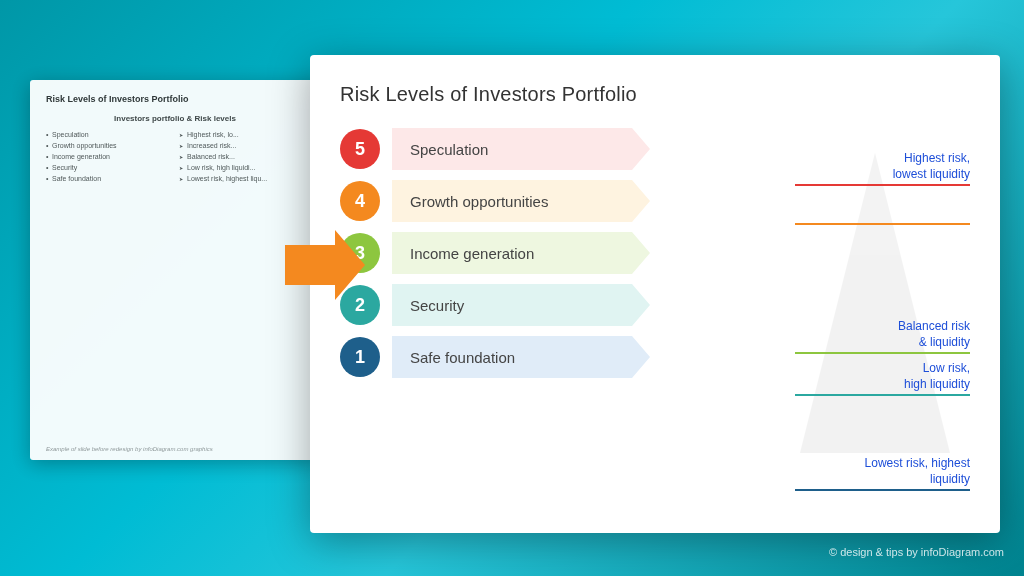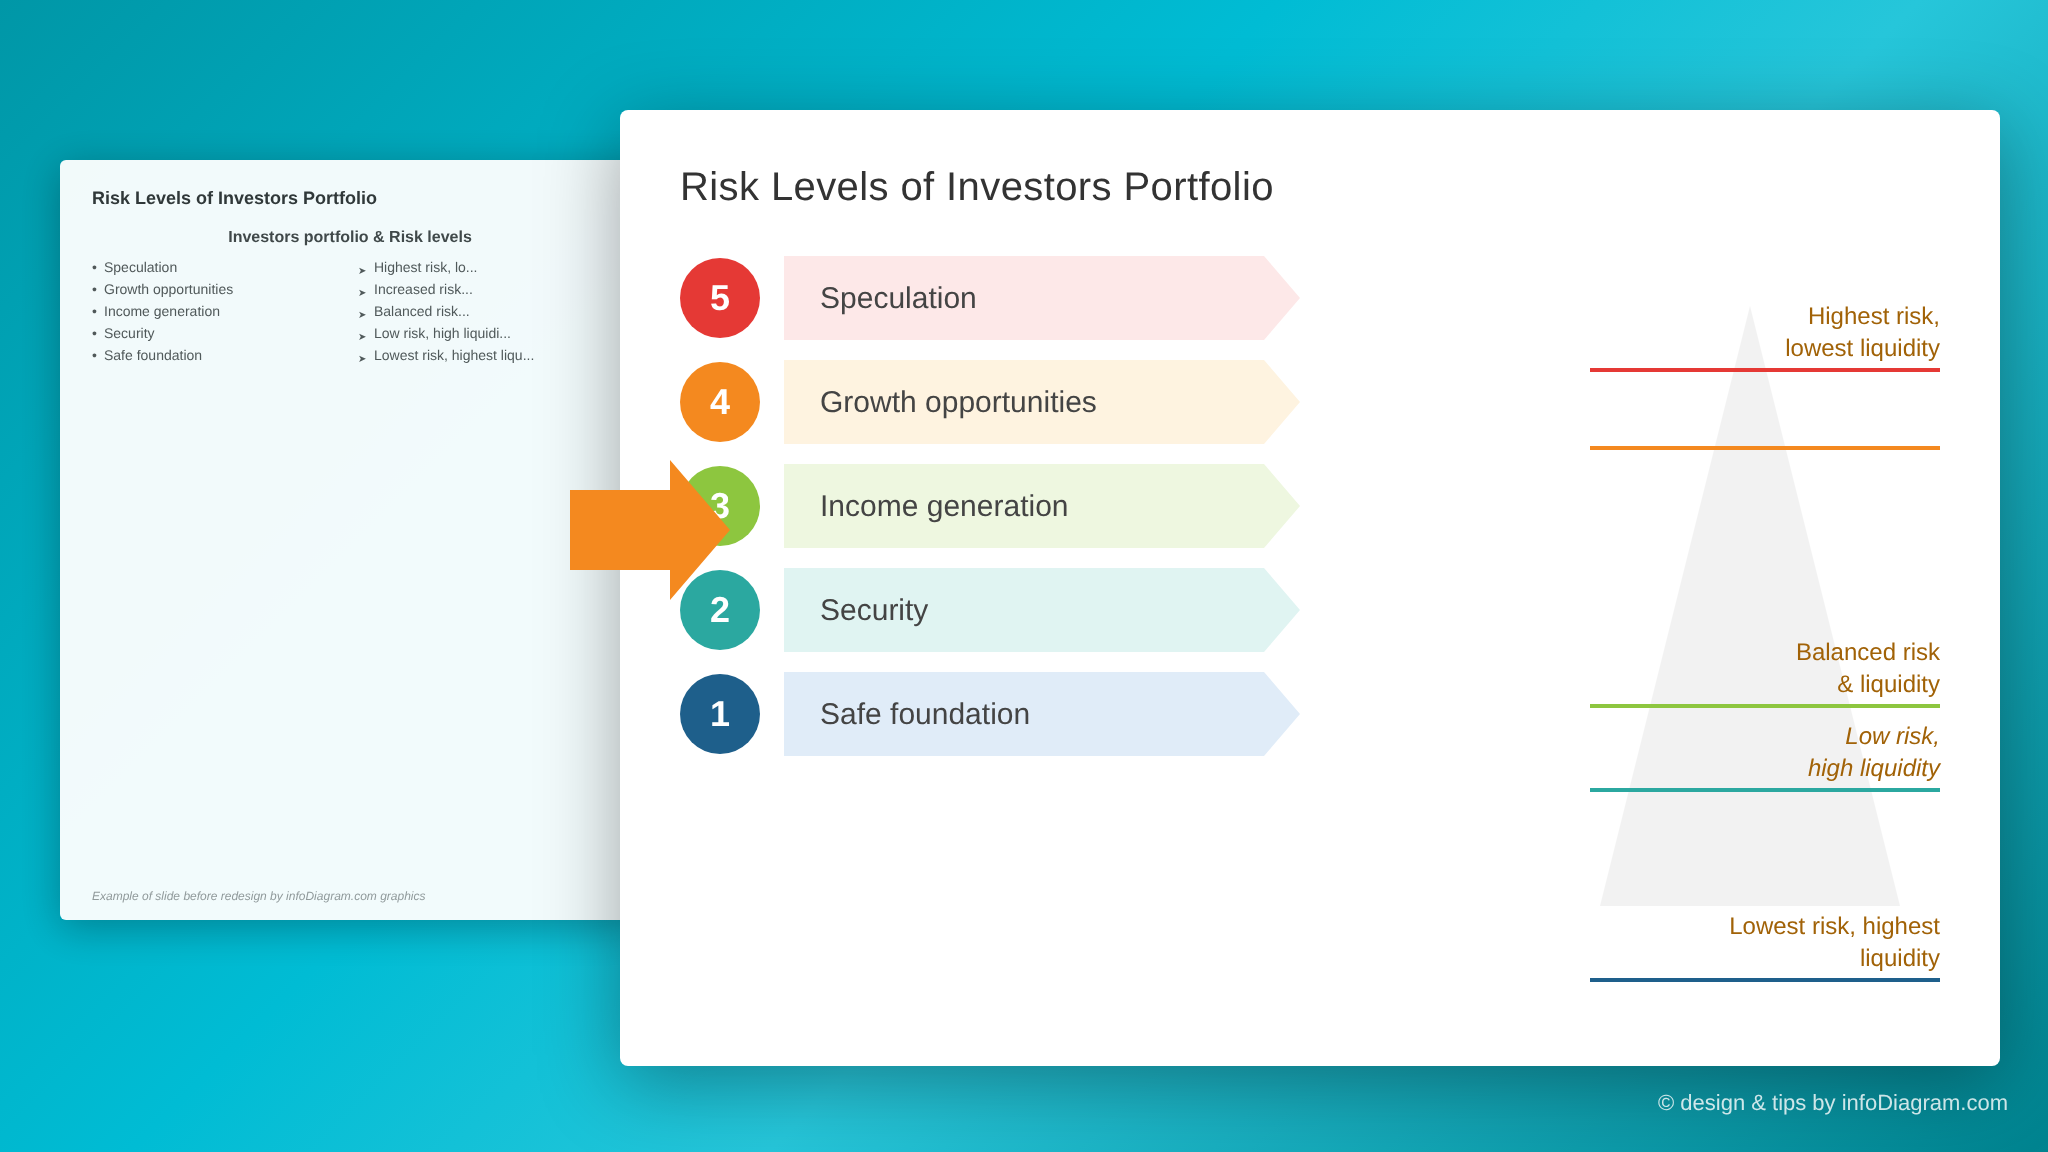--- a/index.html
+++ b/index.html
@@ -210,7 +210,7 @@
     }
     .risk-label-text {
       font-size: 12px;
-      color: #a16207;
+      color: #1d4ed8;
       font-weight: 400;
     }
     .risk-line {

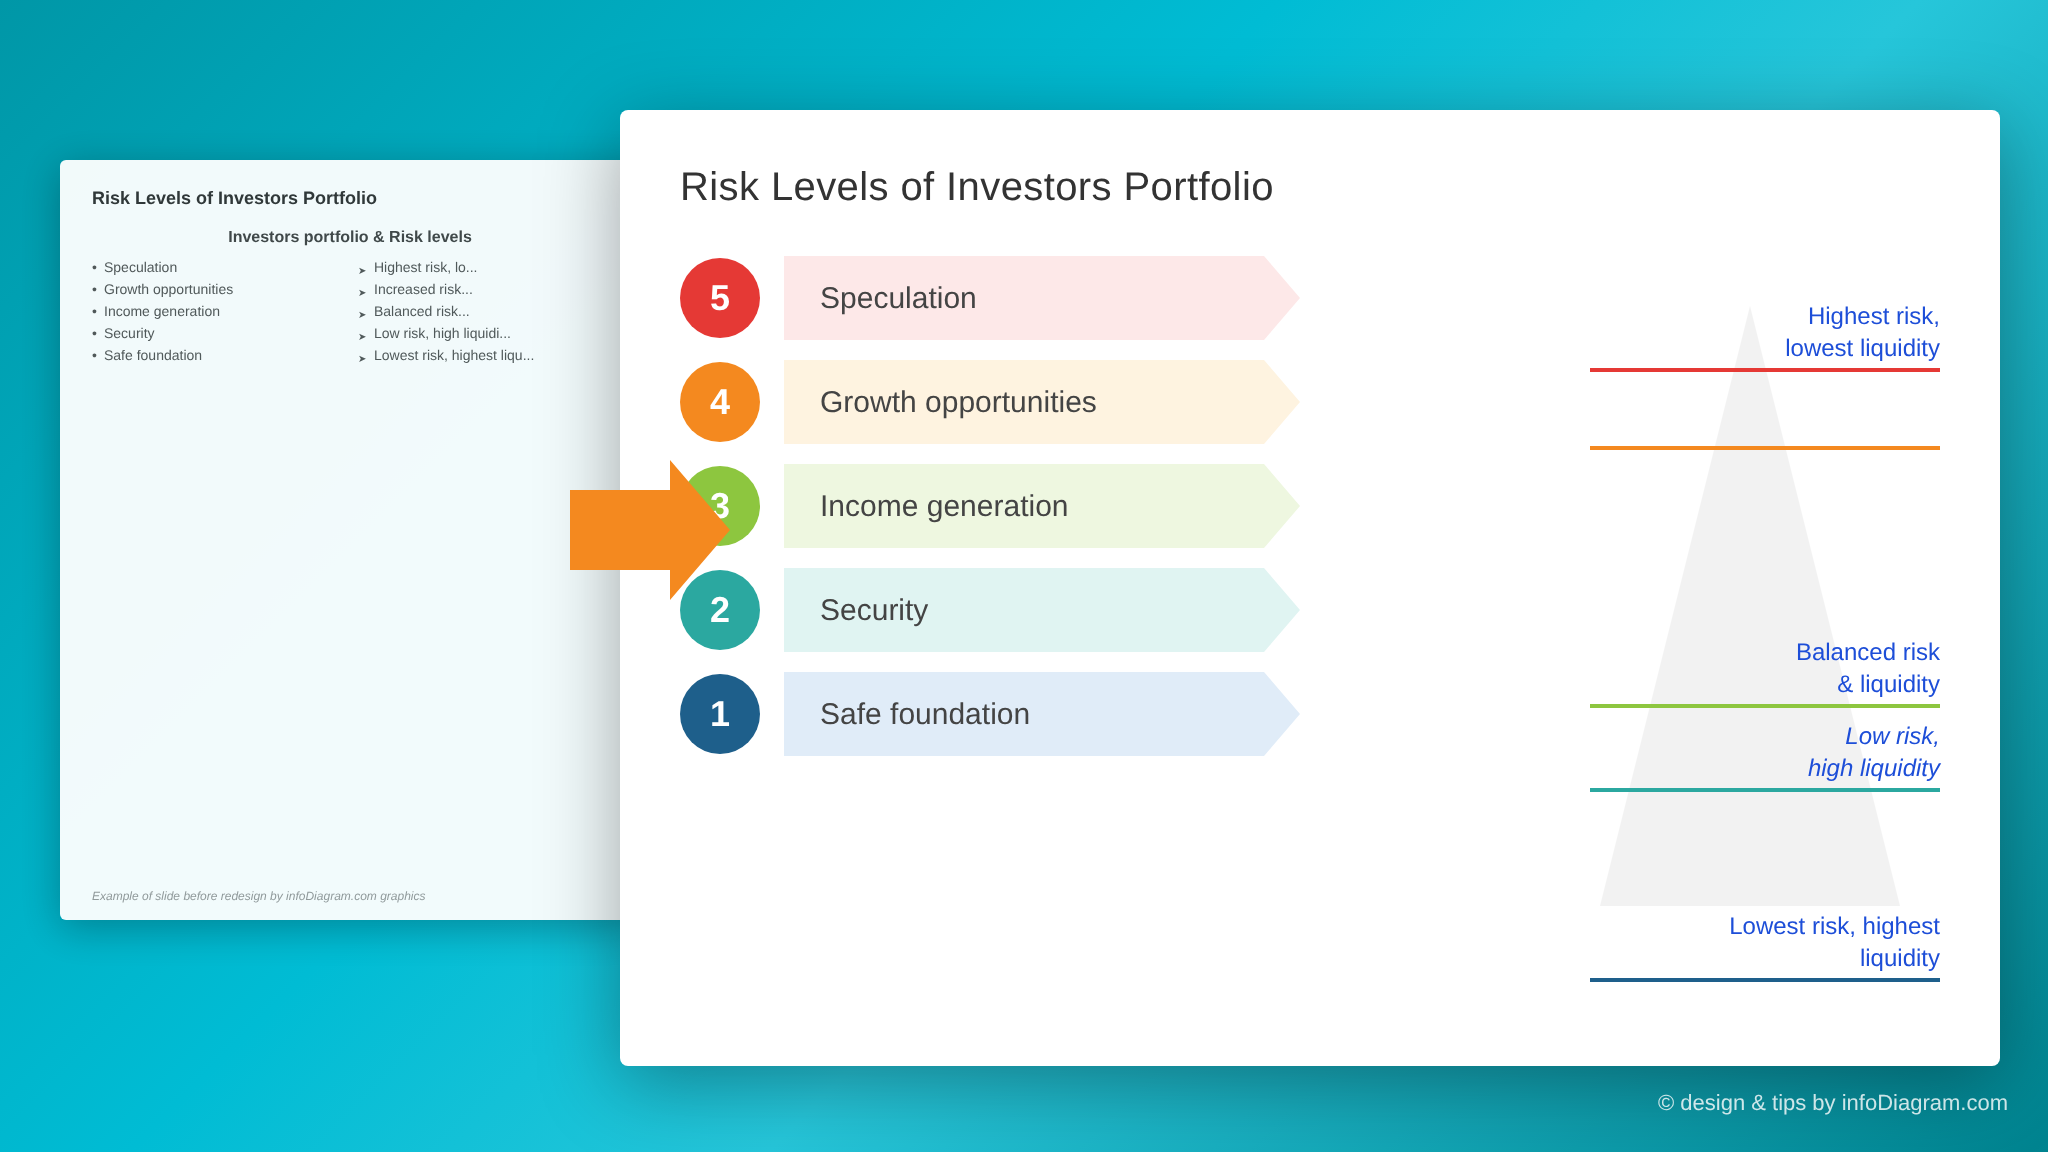--- a/index.html
+++ b/index.html
@@ -222,7 +222,7 @@
     .rl1 { top: 8px; }
     .rl2 { top: 78px; }
     .rl3 { top: 148px; }
-    .rl4 { top: 218px; font-style: italic; }
+    .rl4 { top: 218px; }
     .rl5 { top: 285px; }
 
     .line-red { background-color: #e53935; }

